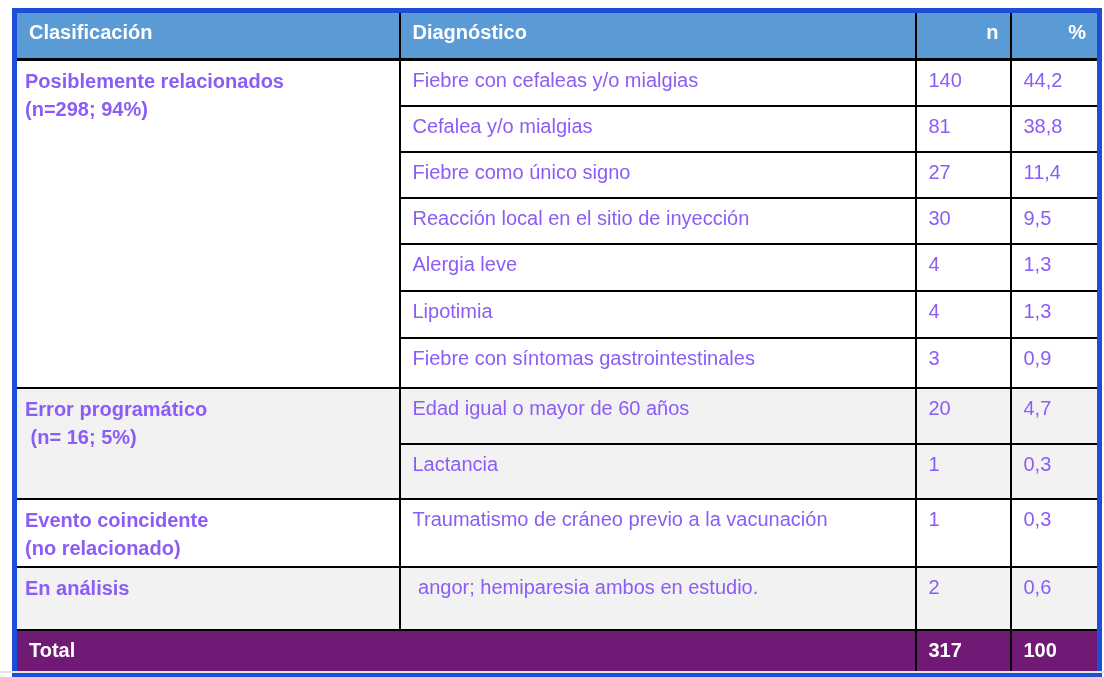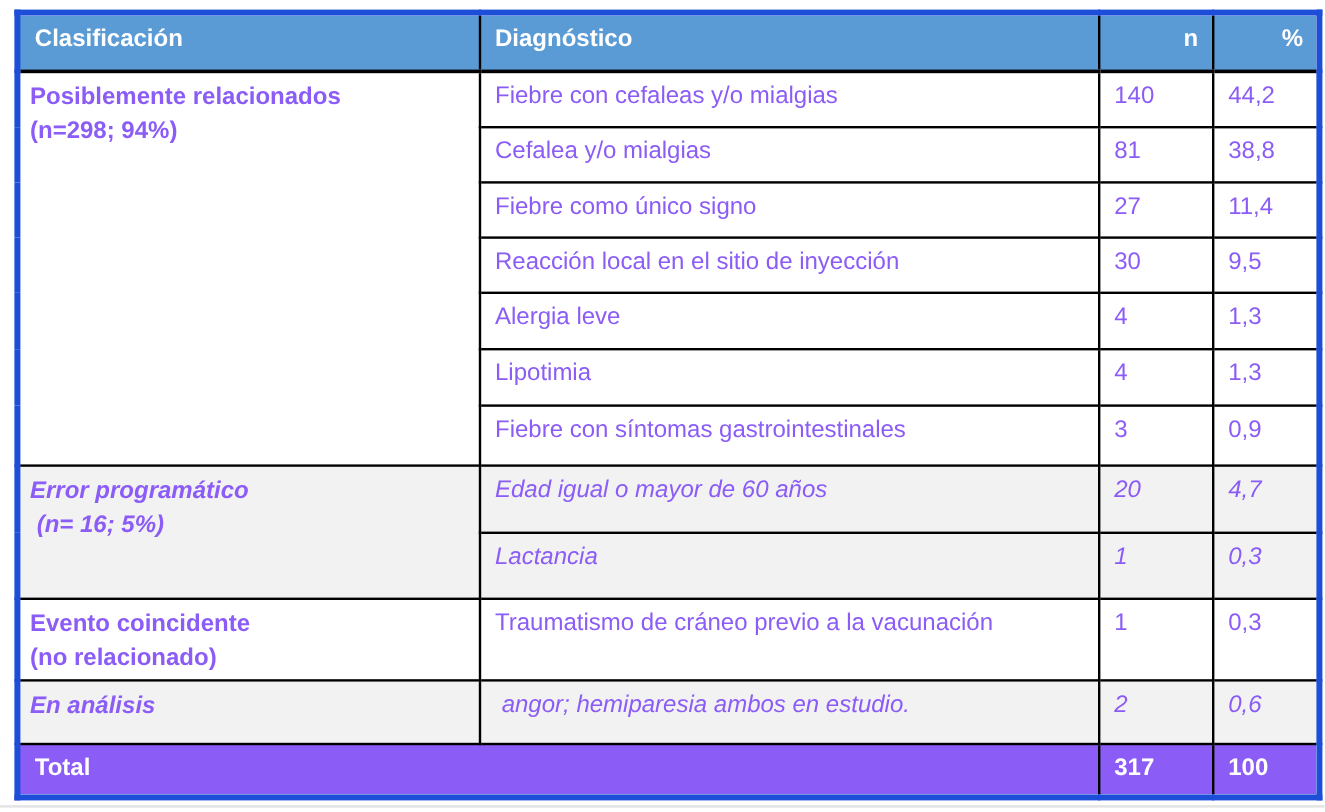--- a/index.html
+++ b/index.html
@@ -44,7 +44,7 @@
   }
   td.diag { white-space: pre-wrap; }
   td.num { text-align: left; padding-right: 11px; }
-  tr.gray td { background: #F2F2F2; font-style: italic; }
+  tr.gray td { background: #F2F2F2; }
   .sublabel { white-space: pre-wrap; }
   tr.total-row td {
     background: #8b5cf6;

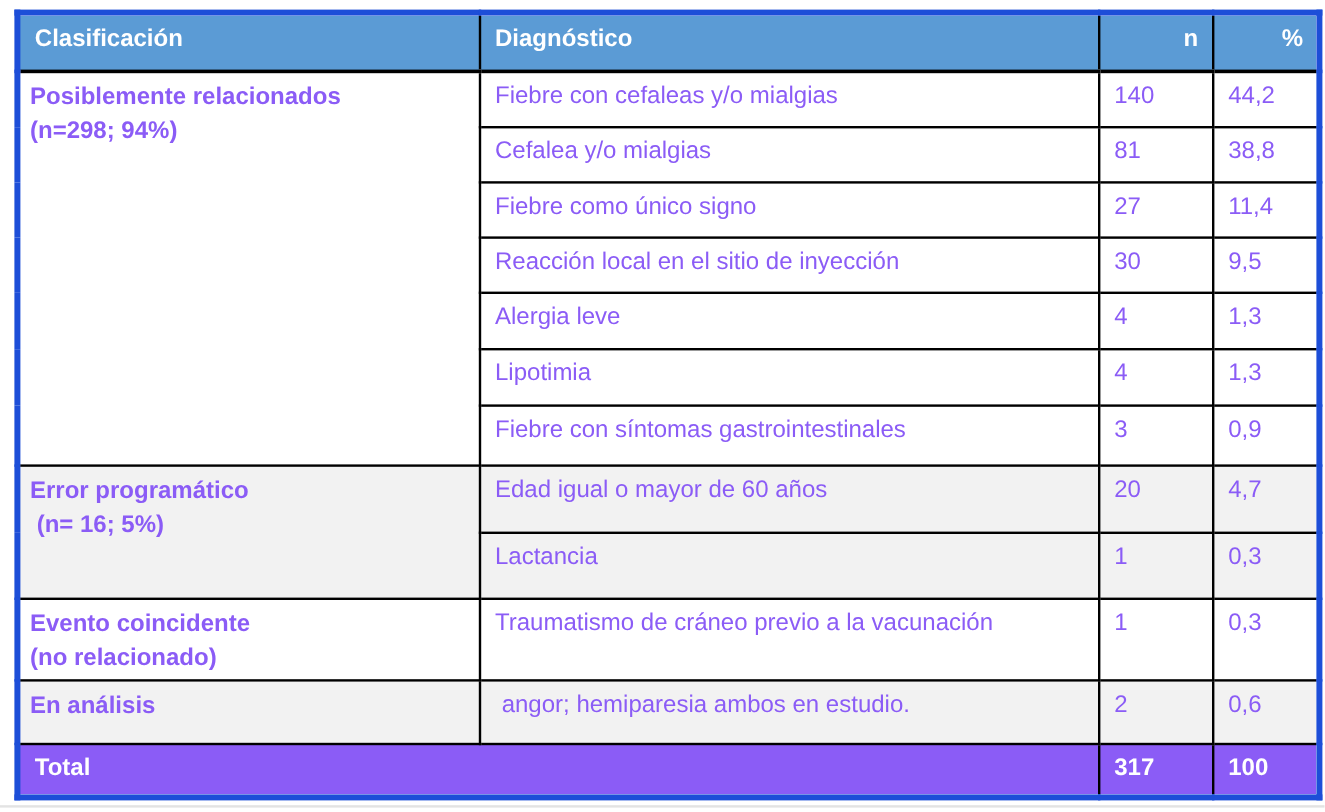--- a/index.html
+++ b/index.html
@@ -148,7 +148,7 @@
         <td class="num">0,3</td>
       </tr>
 
-      <tr class="gray" style="height:53px">
+      <tr class="gray" style="height:63px">
         <td class="clas">
           <div>En análisis</div>
           <div class="sublabel"></div>

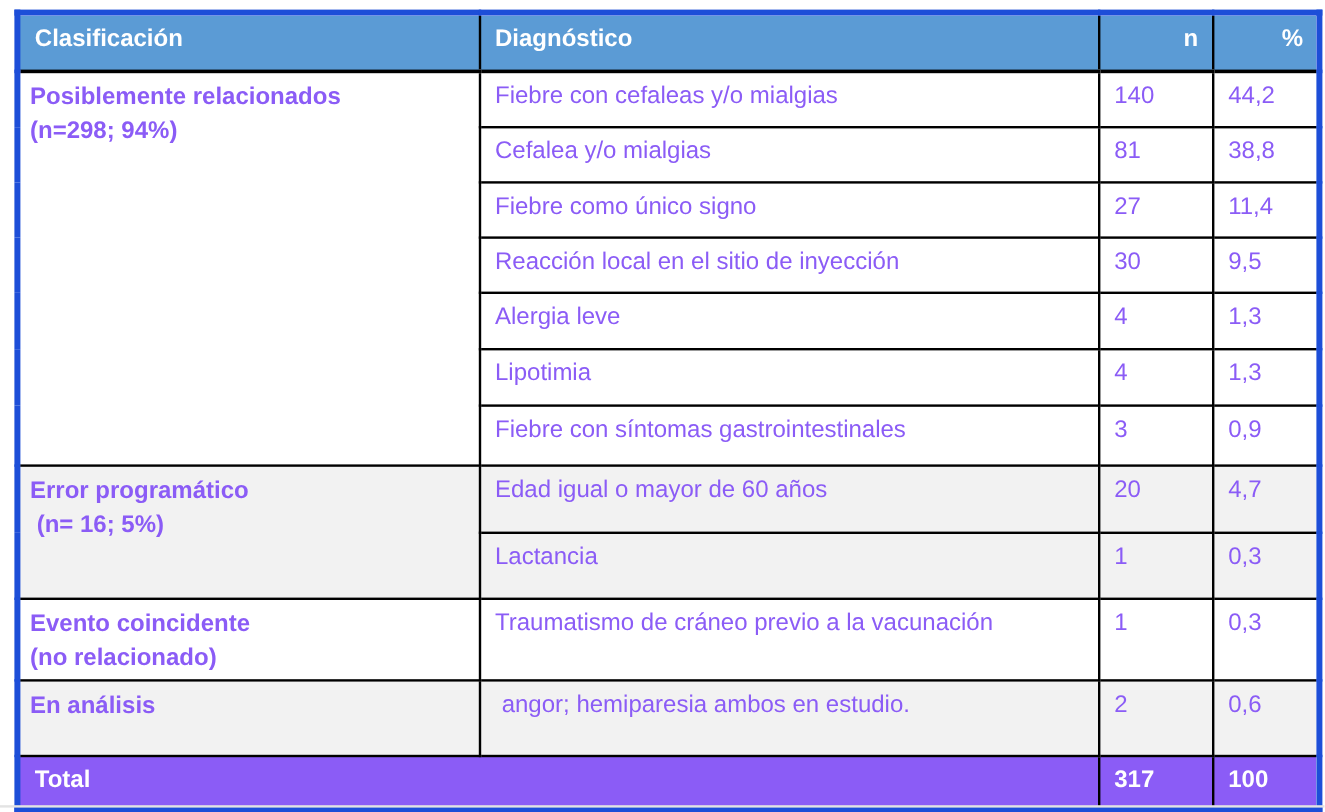--- a/index.html
+++ b/index.html
@@ -47,7 +47,7 @@
   tr.gray td { background: #F2F2F2; }
   .sublabel { white-space: pre-wrap; }
   tr.total-row td {
-    background: #8b5cf6;
+    background: #701a75;
     color: #ffffff;
     font-weight: bold;
     border-top-width: 2px;

